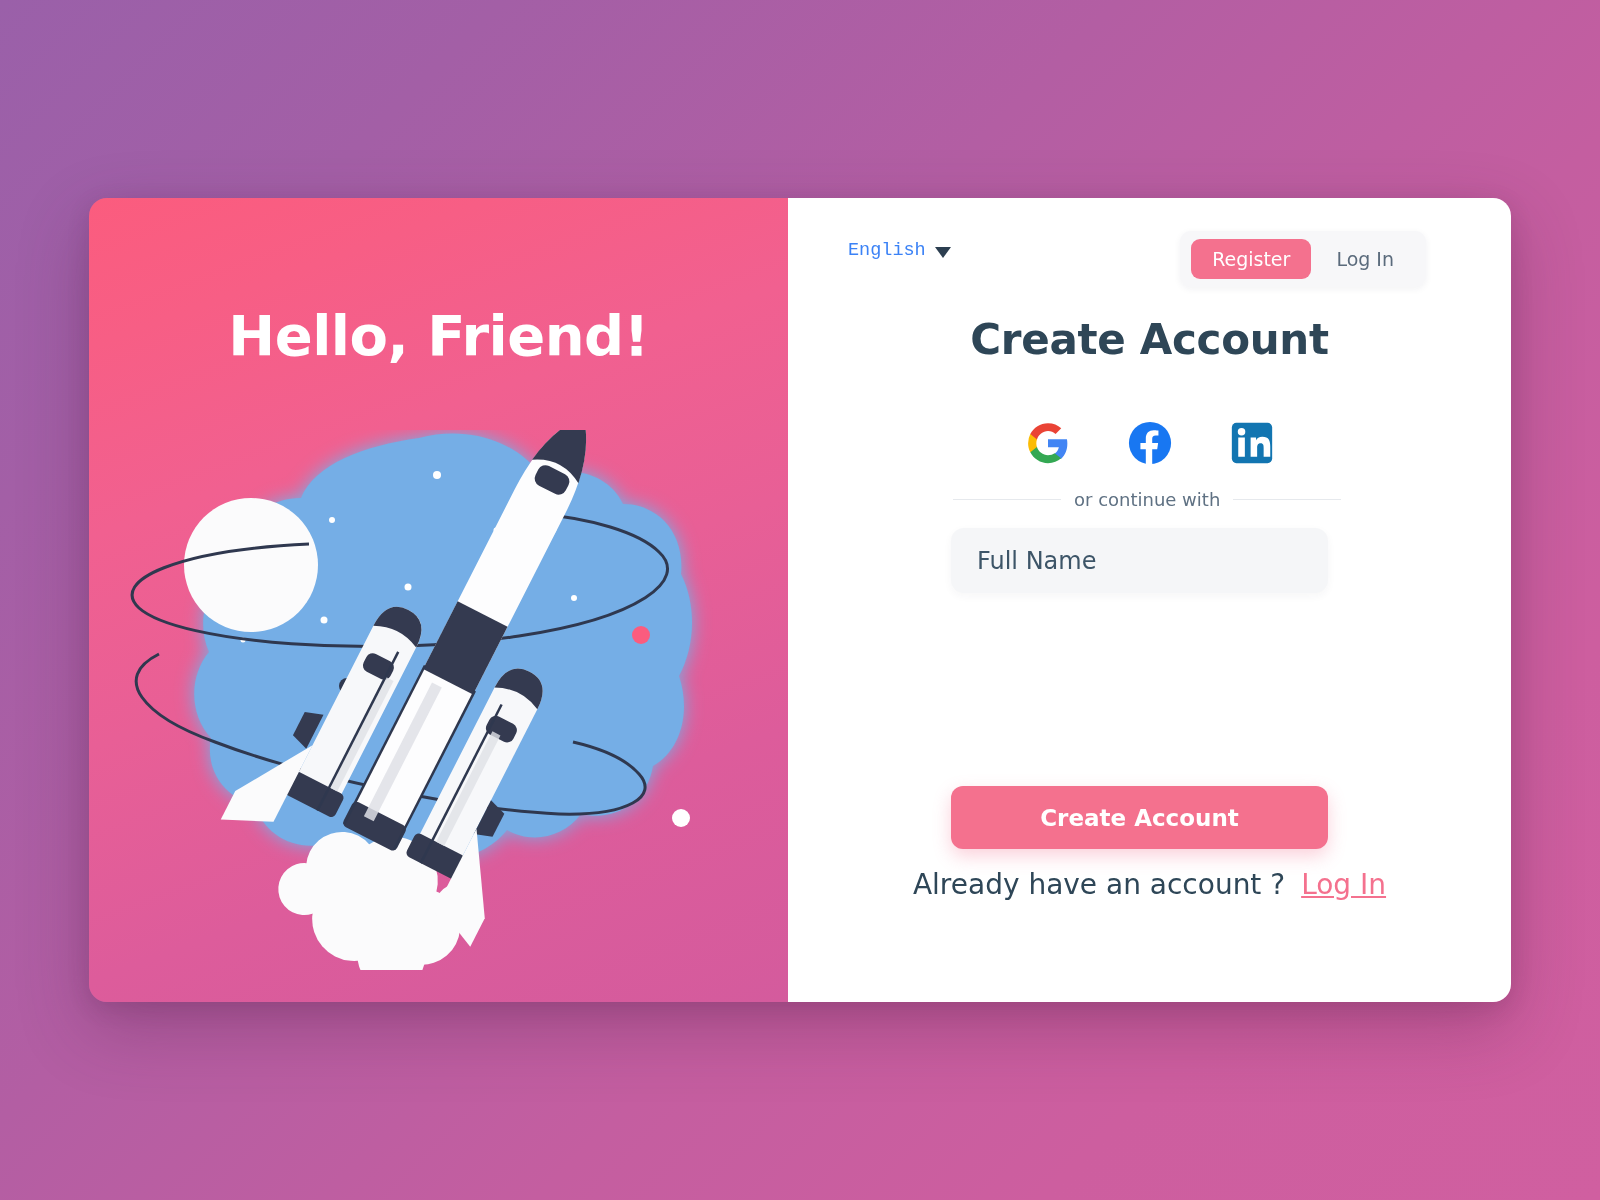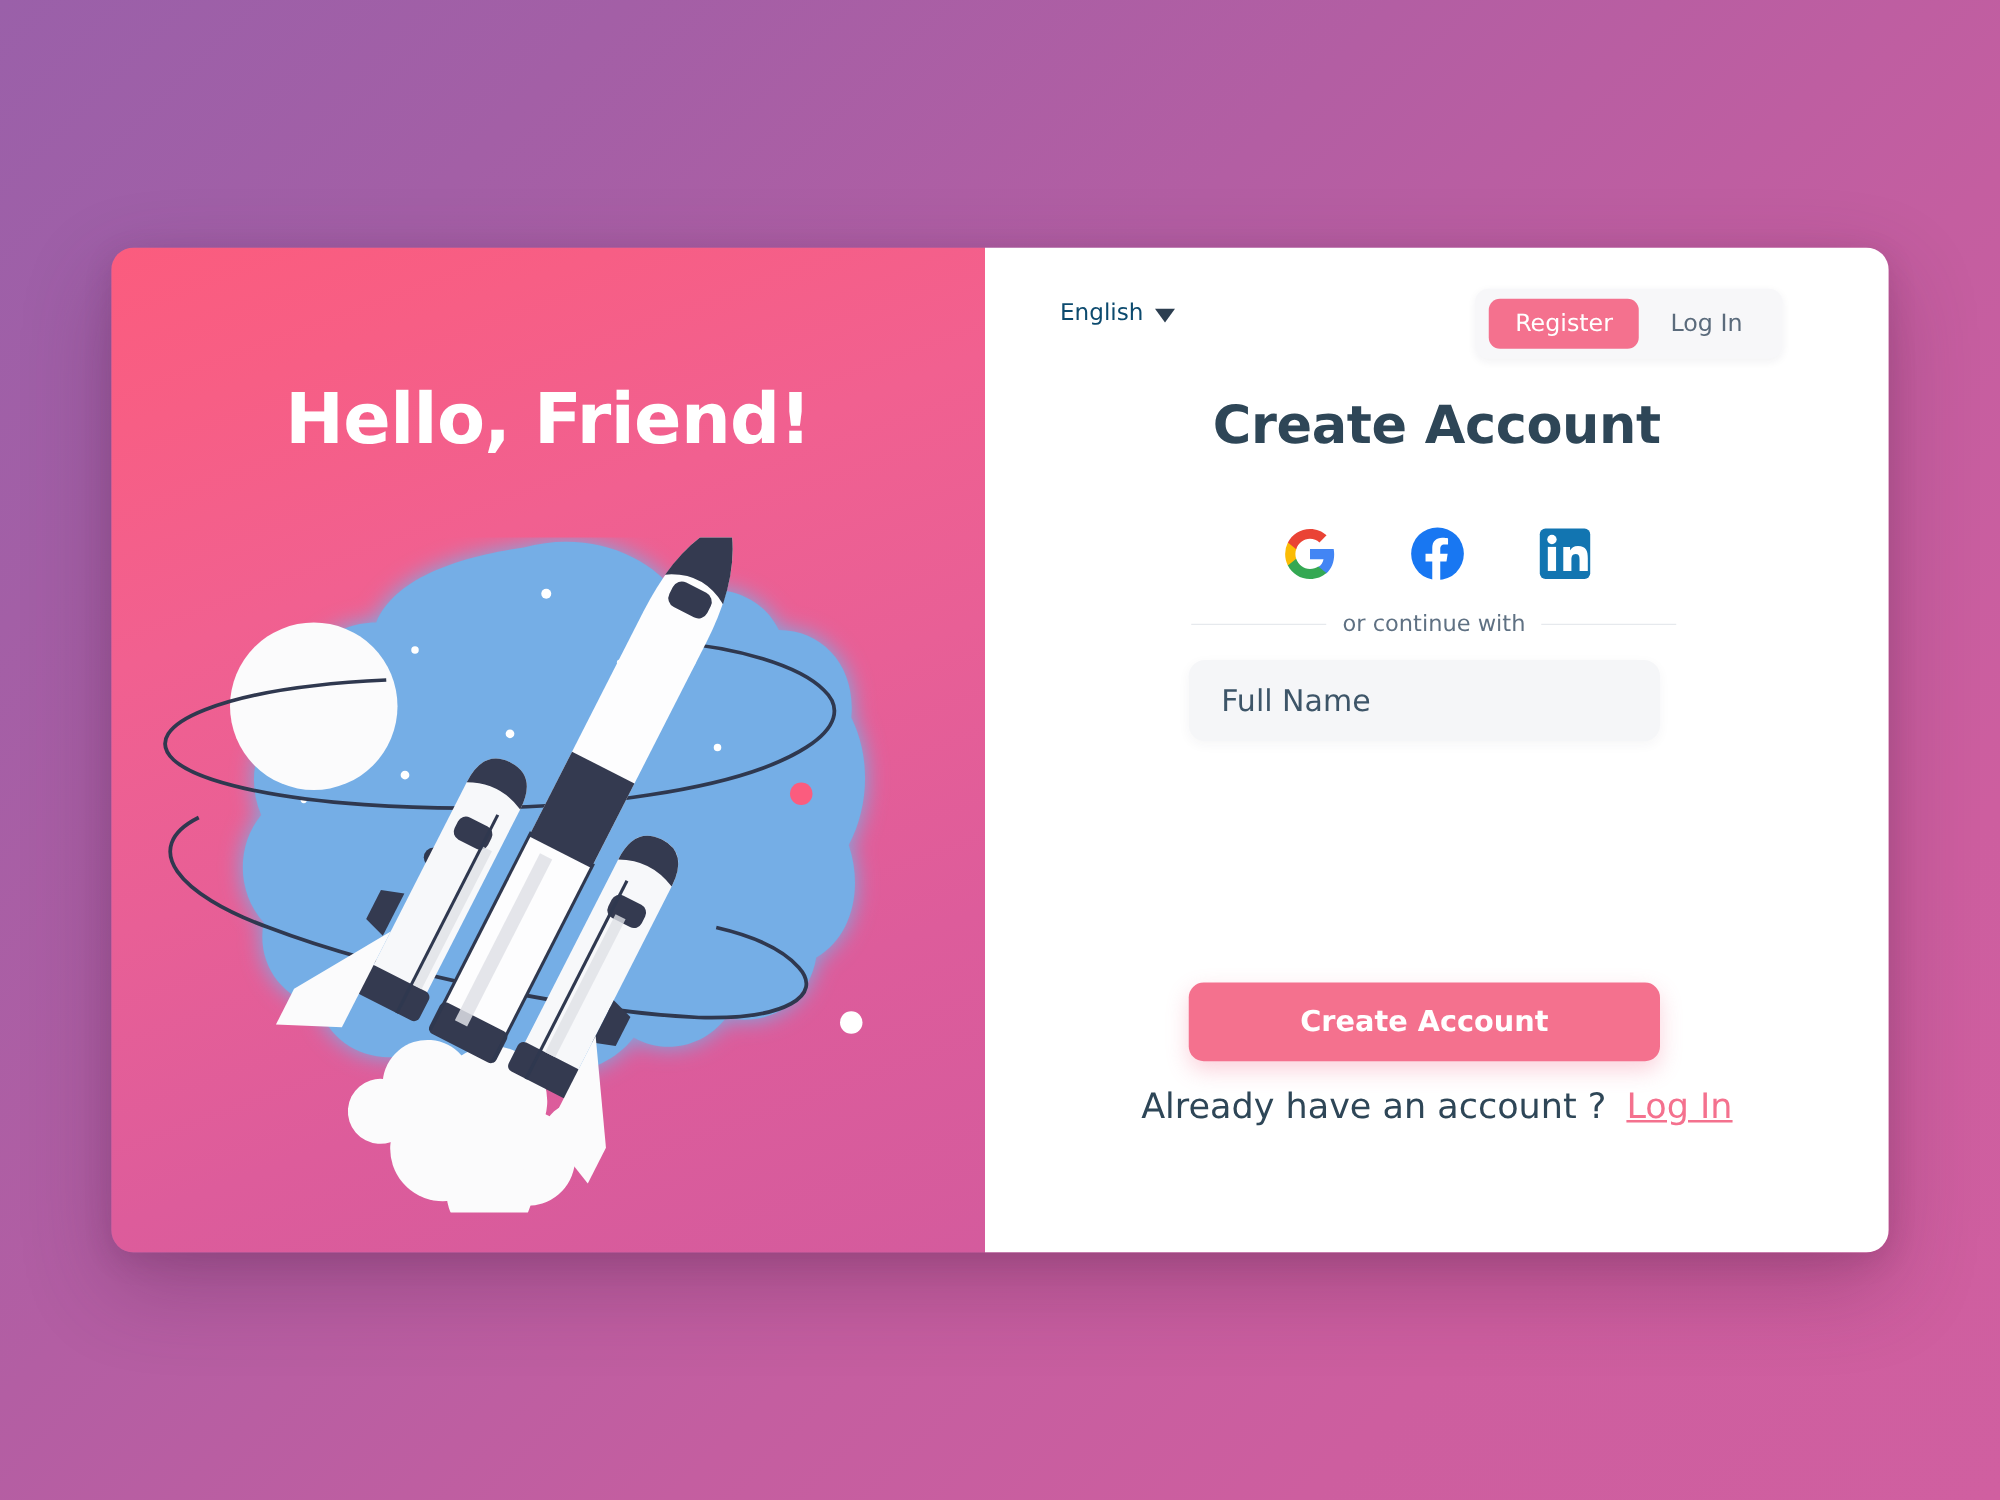--- a/index.html
+++ b/index.html
@@ -100,10 +100,11 @@
     display: flex;
     align-items: center;
     gap: 9px;
-    color: #0c4a6e;
+    color: #3b82f6;
     font-size: 18.5px;
     cursor: pointer;
     user-select: none;
+    font-family: Liberation Mono, monospace;
   }
   .caret-down {
     width: 0; height: 0;

